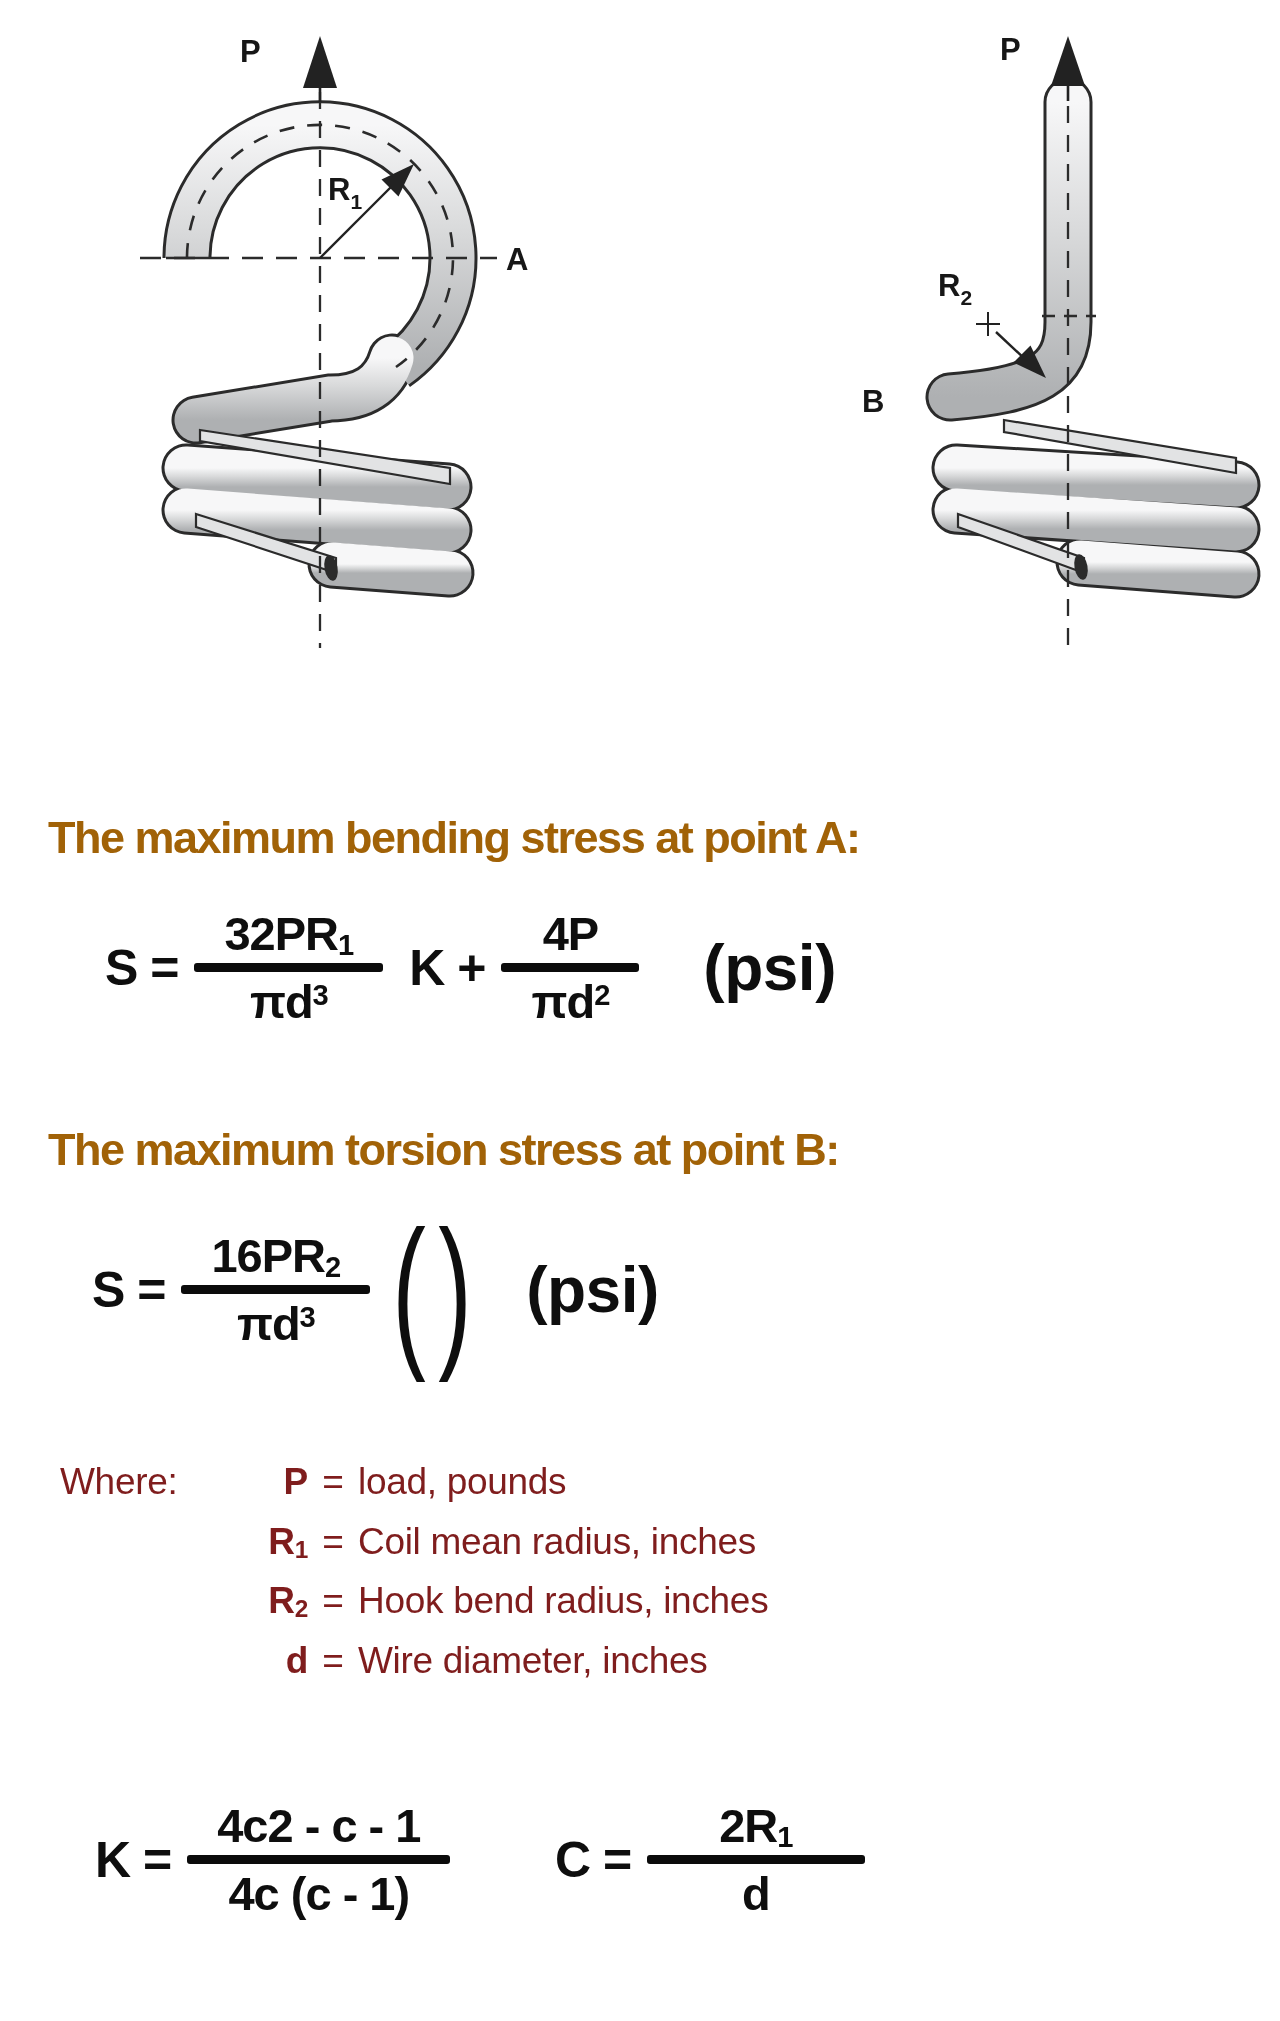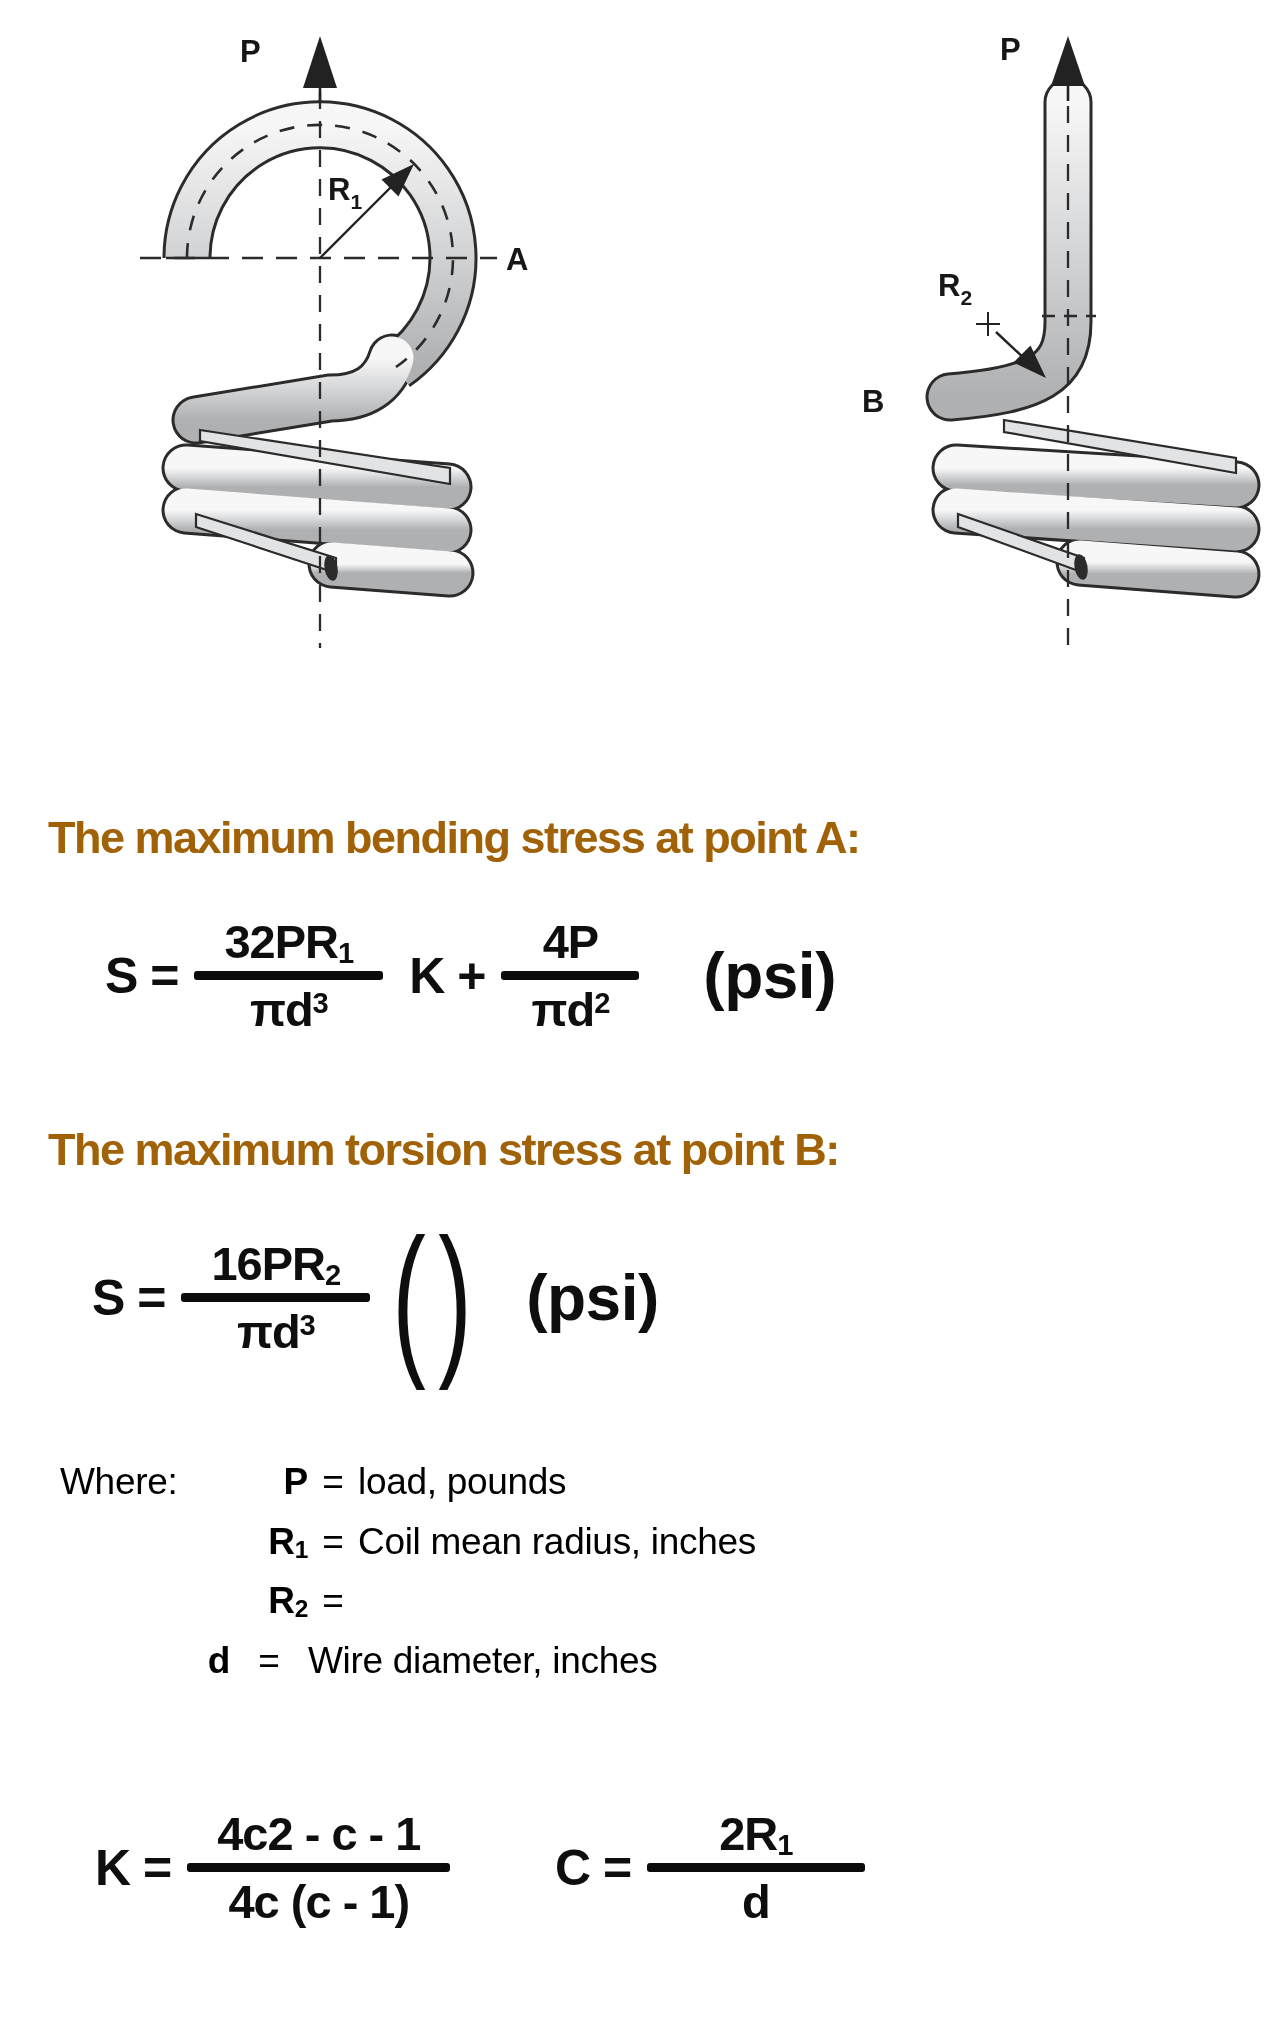--- a/index.html
+++ b/index.html
@@ -22,7 +22,7 @@
   .formula { position:absolute; display:flex; align-items:center; font-weight:700; color:#0e0e0e; white-space:nowrap; }
   .f-sym { font-size:50px; letter-spacing:-1px; }
   .f-op  { font-size:50px; letter-spacing:-1px; margin-left:10px; }
-  .frac { display:flex; flex-direction:column; align-items:center; margin:12px 16px; }
+  .frac { display:flex; flex-direction:column; align-items:center; margin:4px 16px; }
   .fr-num, .fr-den { font-size:47px; letter-spacing:-1px; padding:2px 30px; line-height:1.18; }
   .fr-bar { align-self:stretch; height:9px; background:#0b0b0b; border-radius:3px; }
   .formula sub { font-size:0.62em; vertical-align:-0.18em; line-height:0; }

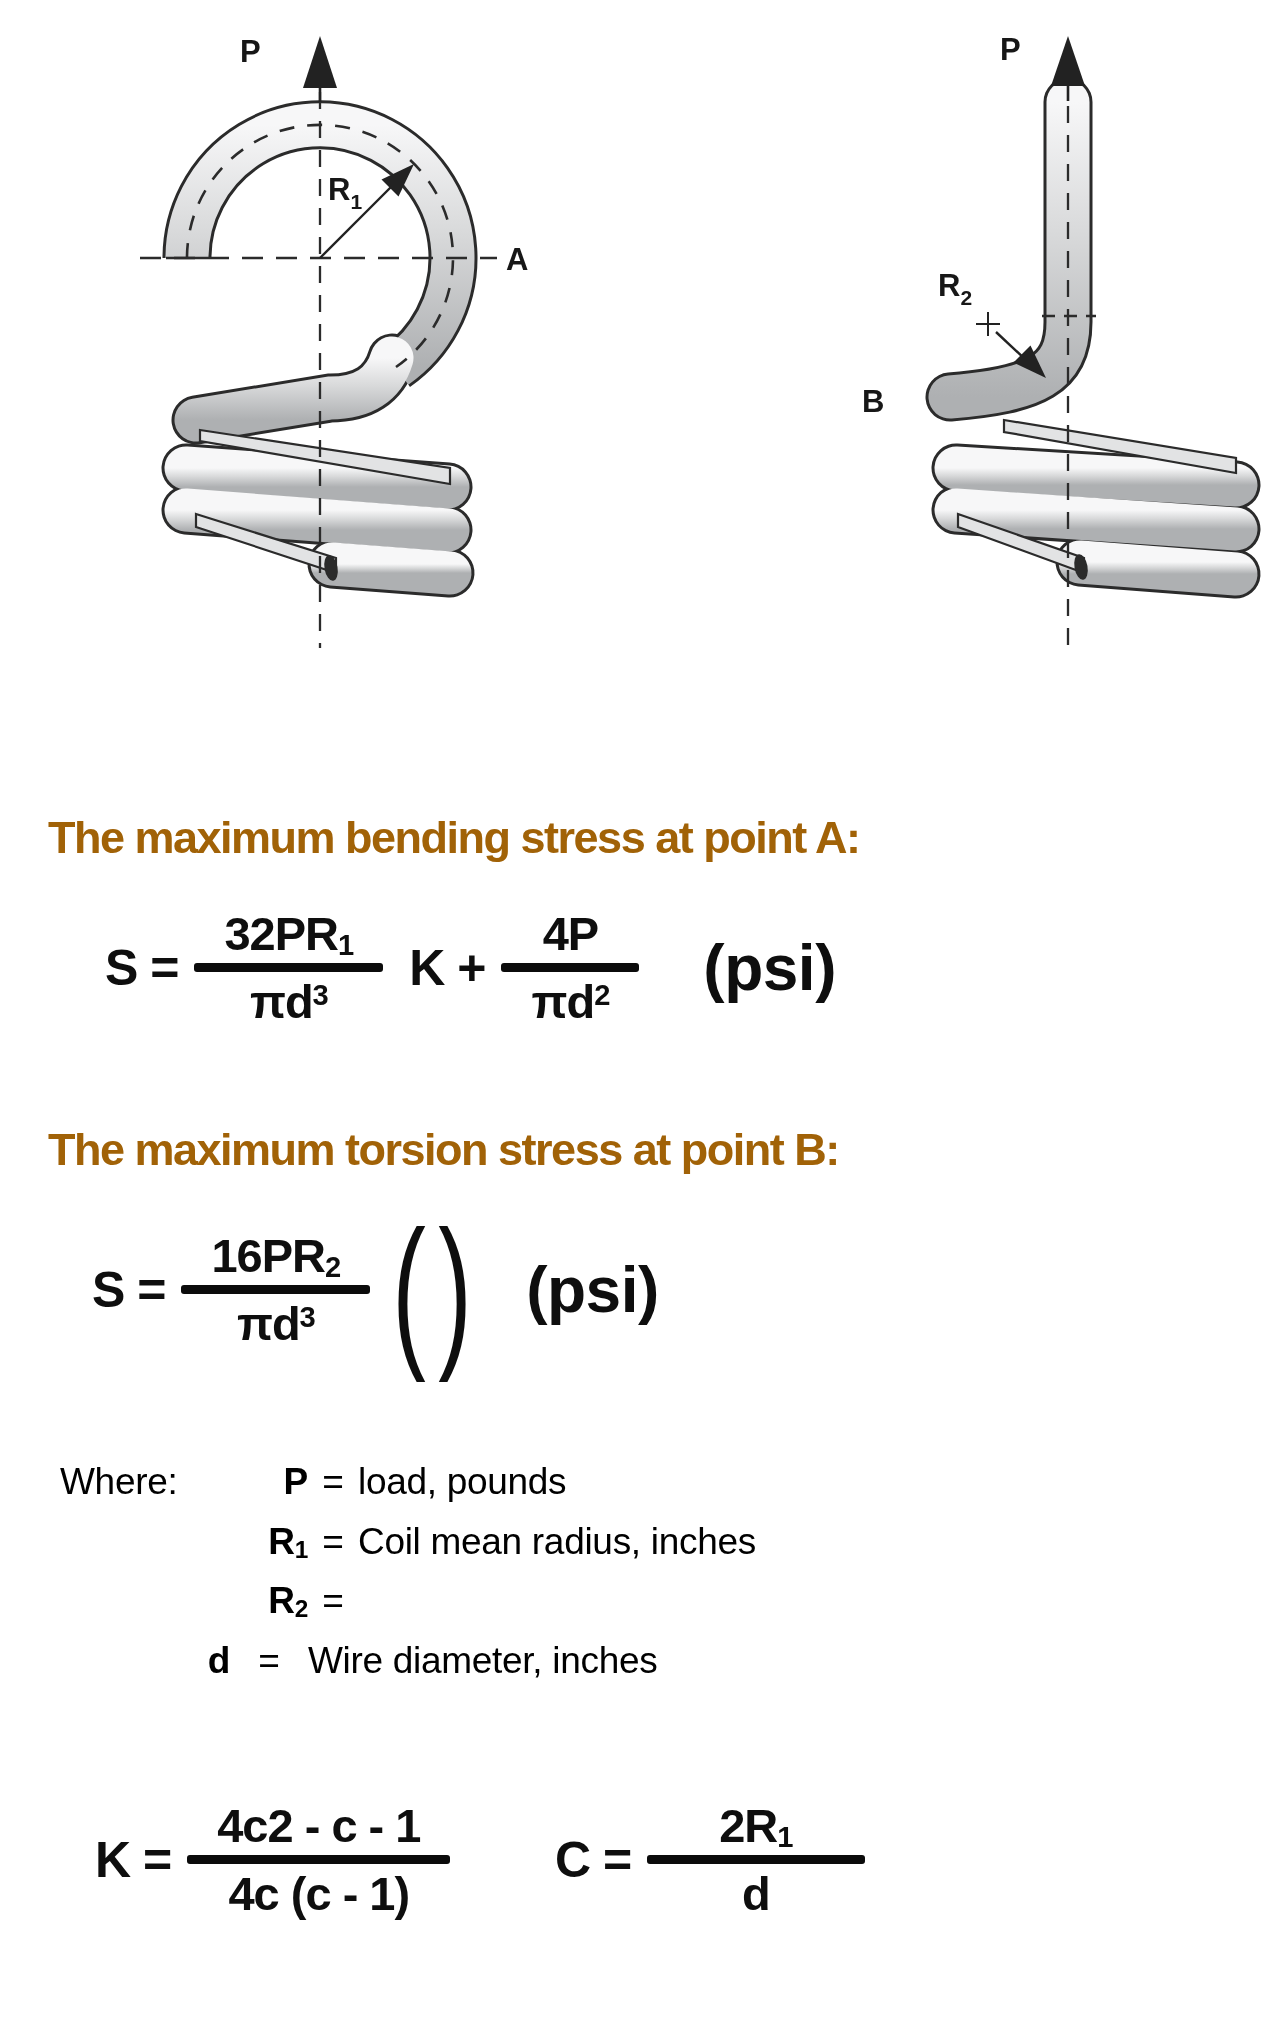--- a/index.html
+++ b/index.html
@@ -41,7 +41,7 @@
   #where {
     position:absolute; left:60px; top:1462px;
     display:grid; grid-template-columns:170px 78px 50px auto;
-    row-gap:18px; font-size:37px; line-height:1.1; color:#000000;
+    row-gap:18px; font-size:37px; line-height:1.1; color:#7f1d1d;
     align-items:baseline; letter-spacing:-0.3px;
   }
   .w-label { font-weight:400; }

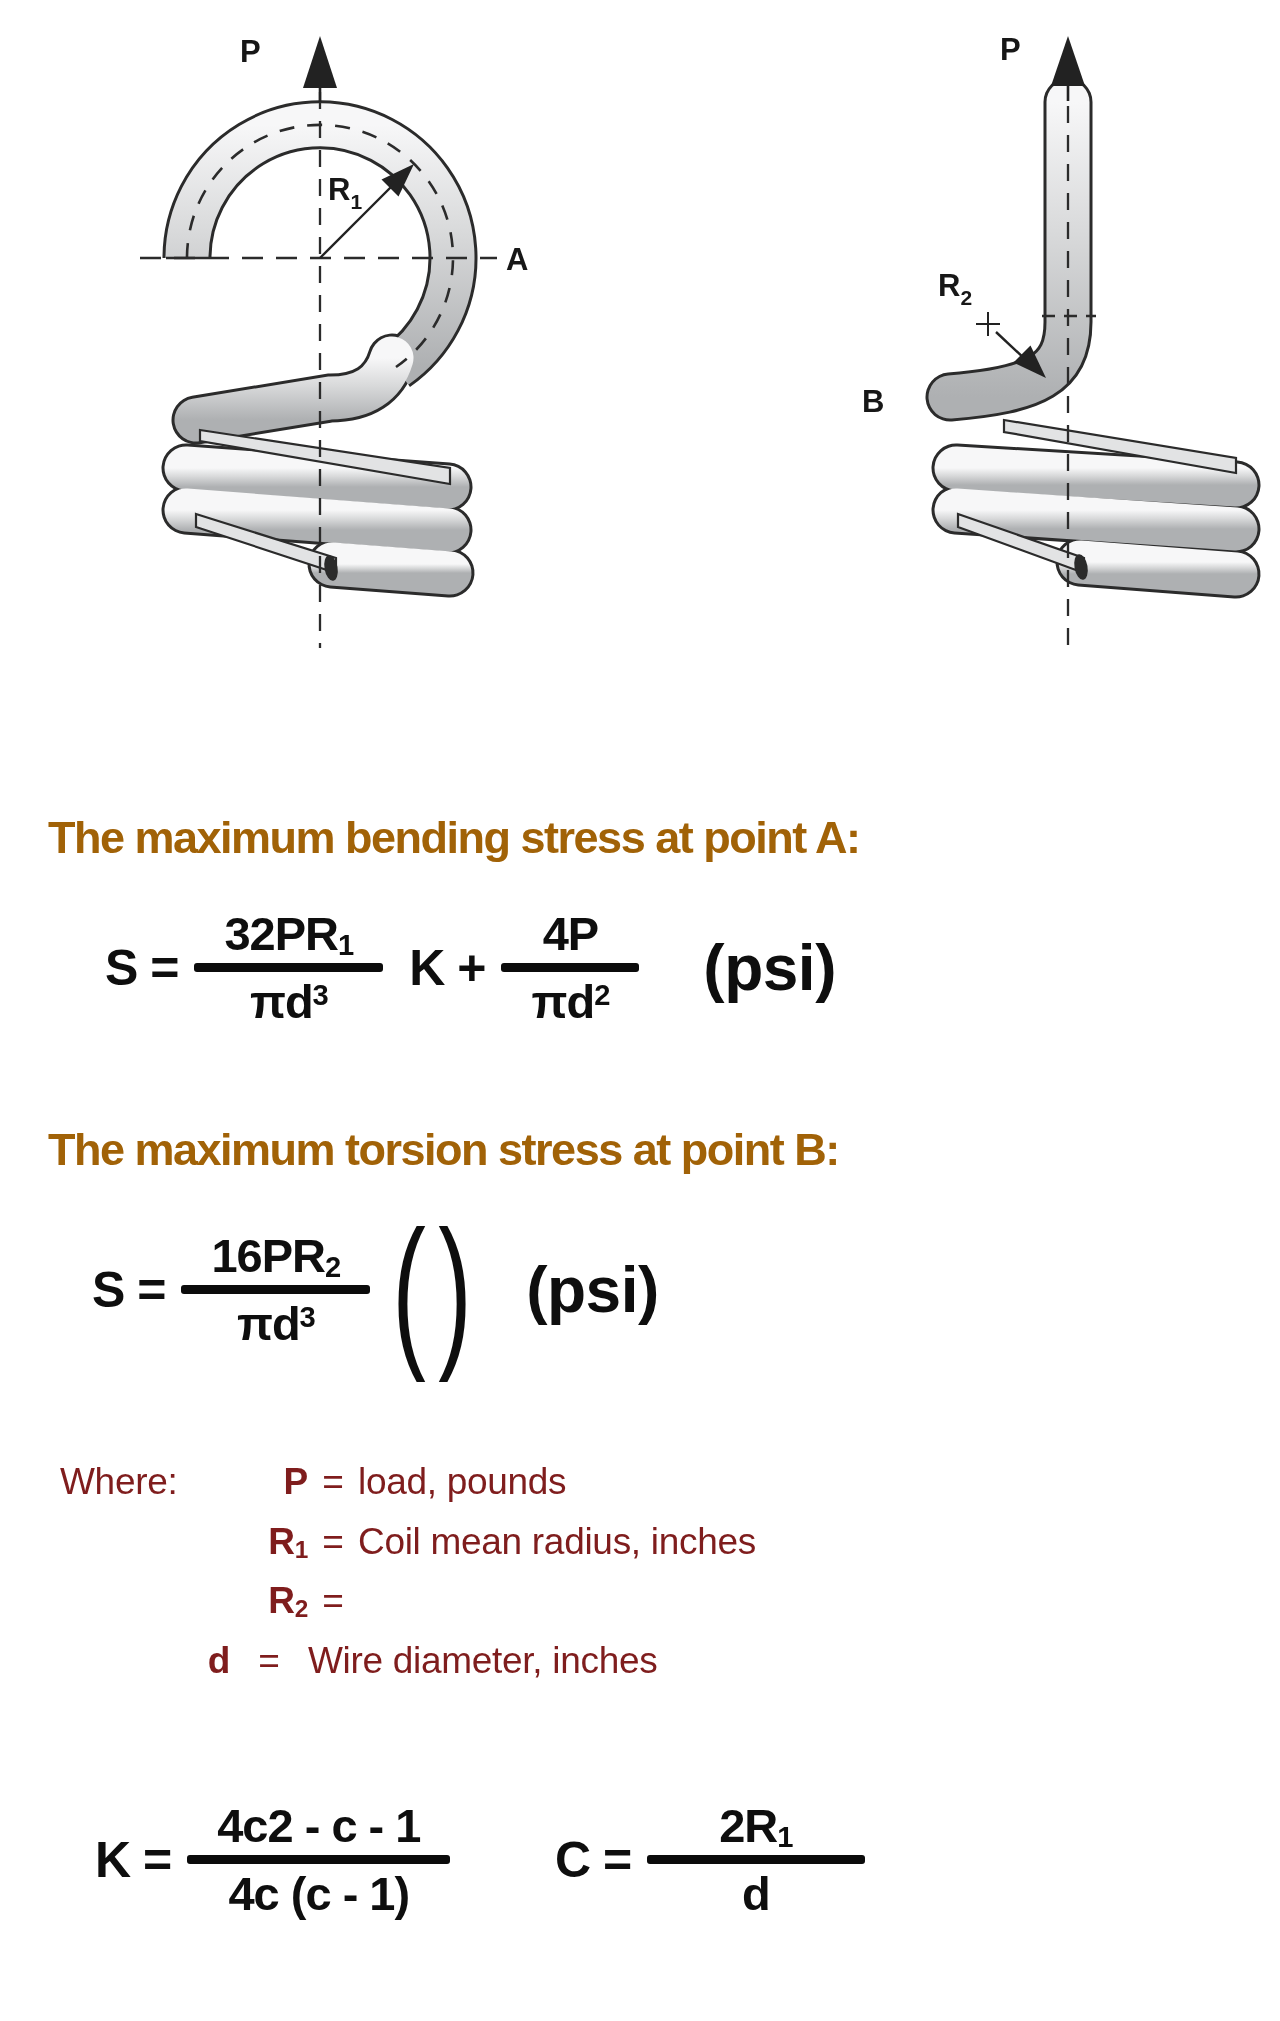--- a/index.html
+++ b/index.html
@@ -203,6 +203,7 @@
     <span></span>
     <span class="w-var"><span>R</span><sub>2</sub></span>
     <span class="w-eq">=</span>
+    <span class="w-def">Hook bend radius, inches</span>
 
     <span></span>
     <span class="w-var"><span>d</span><sub></sub></span>

